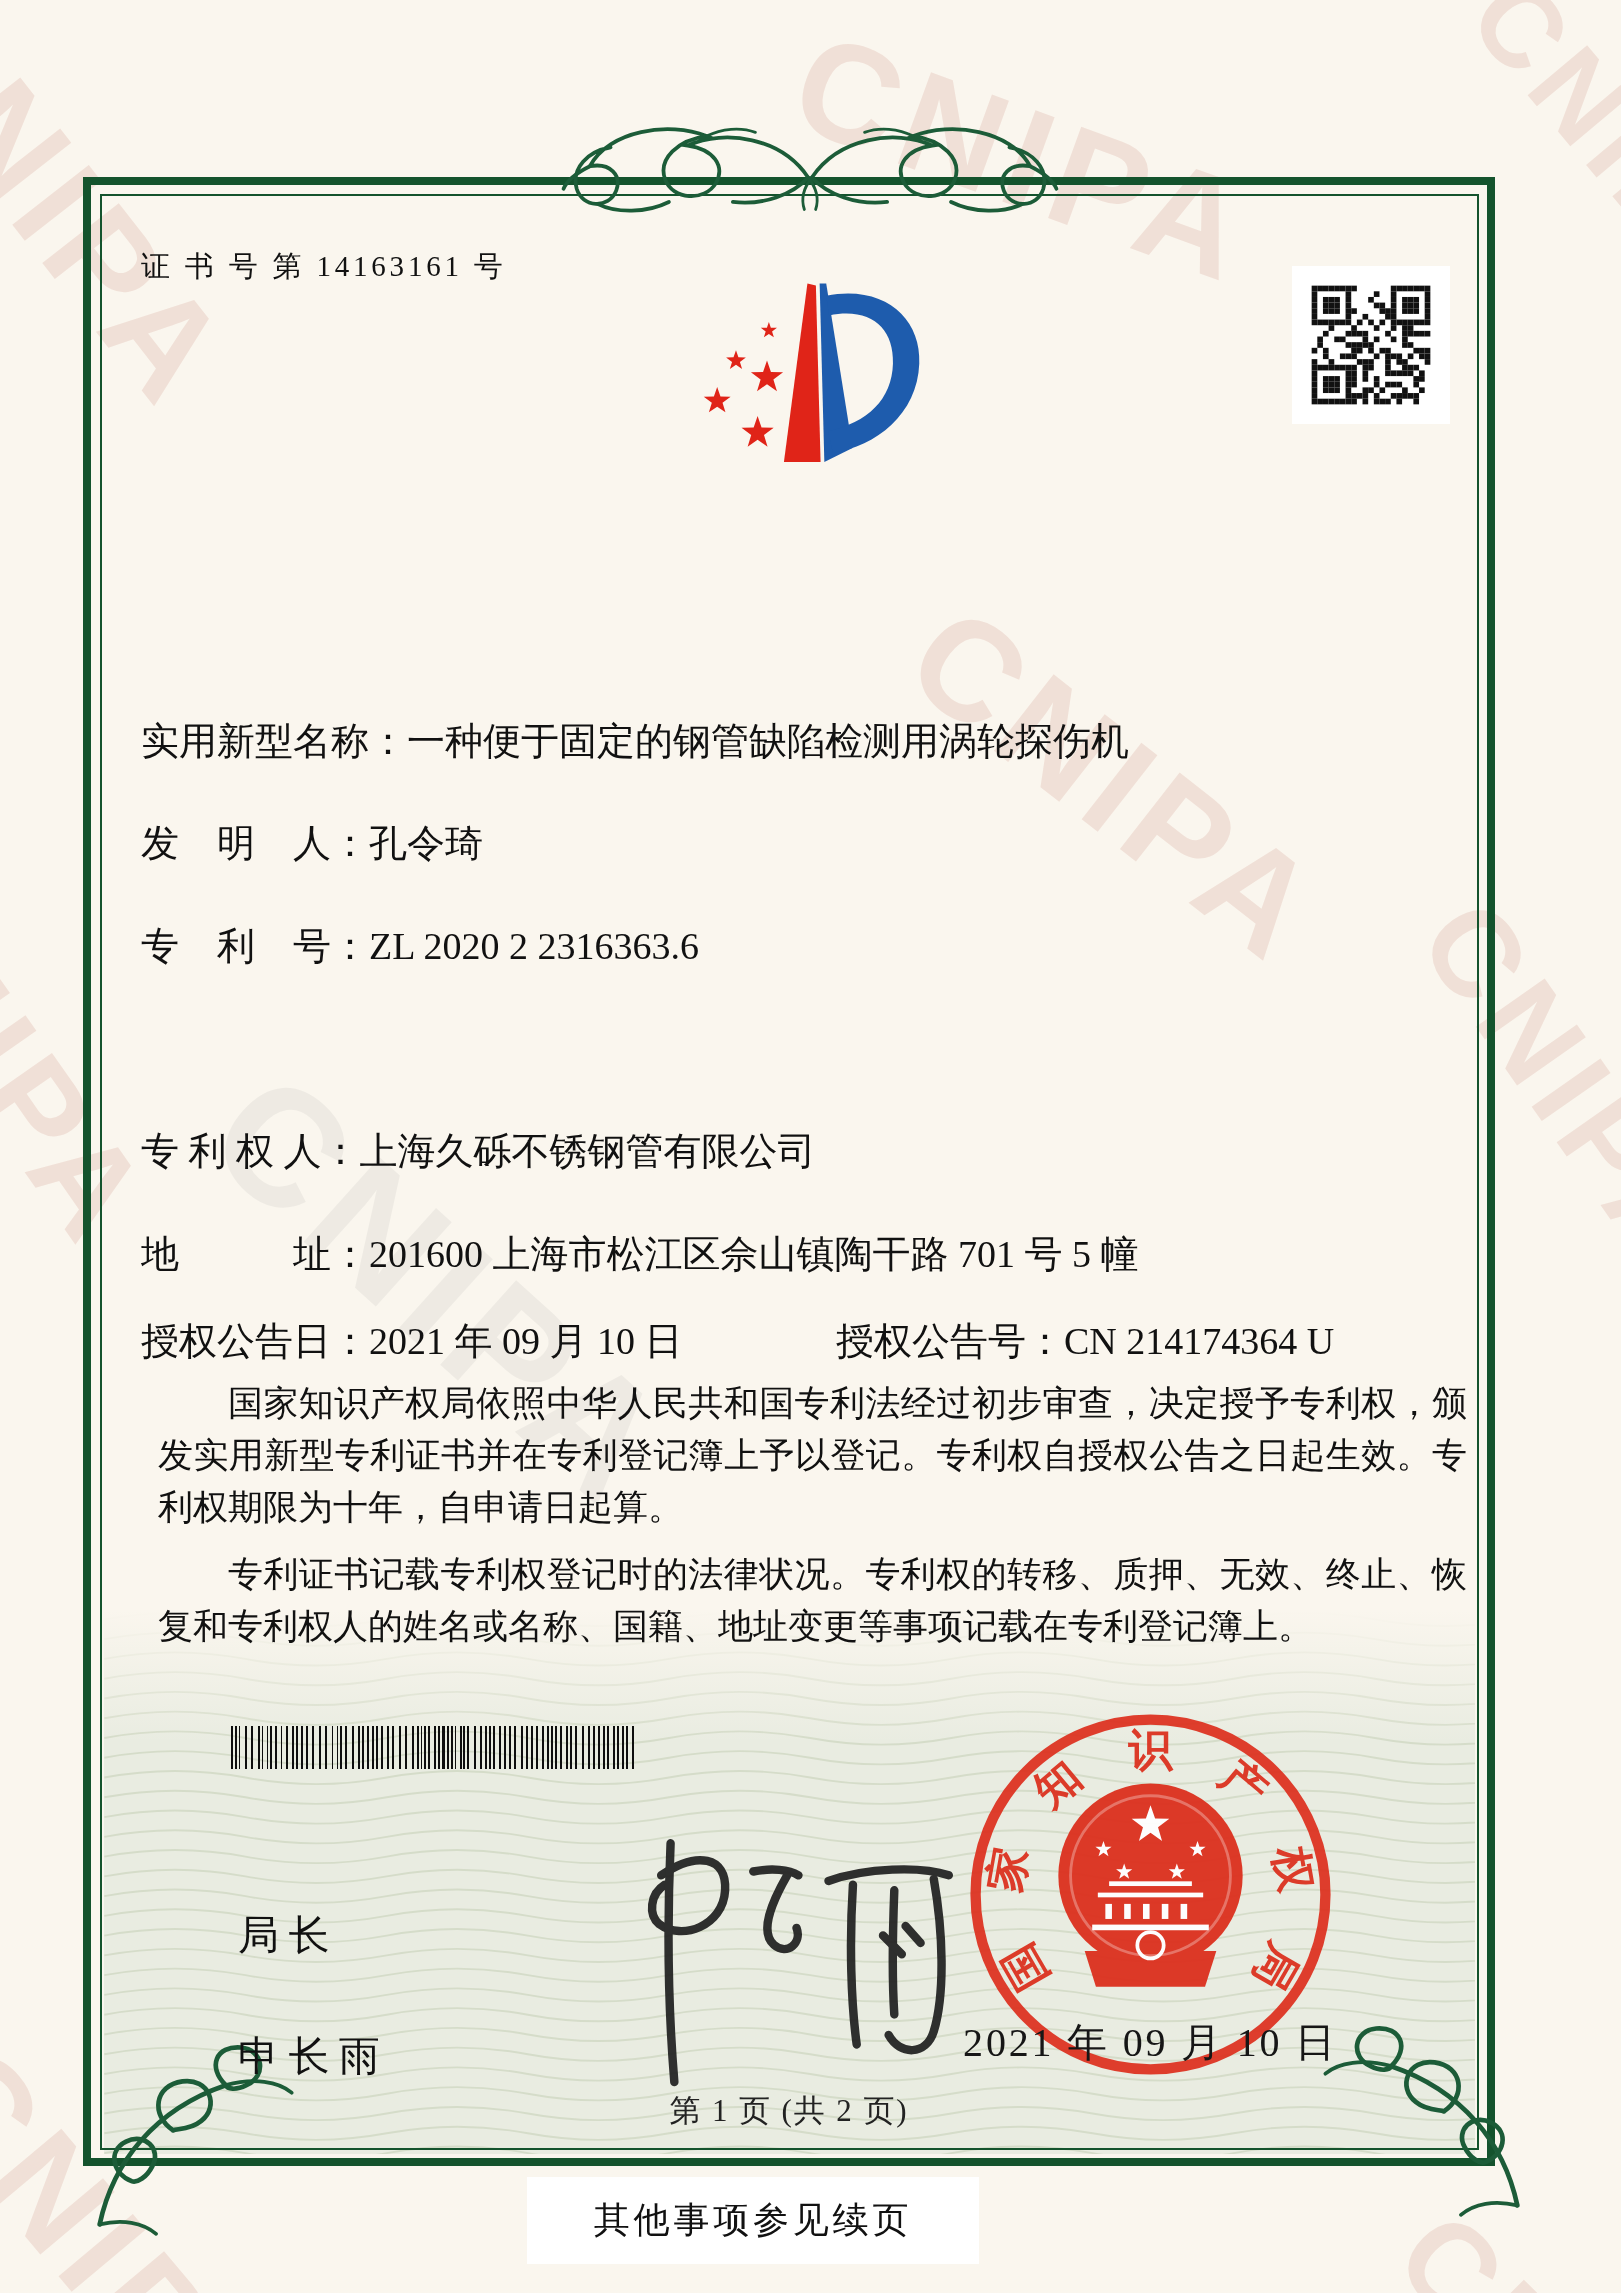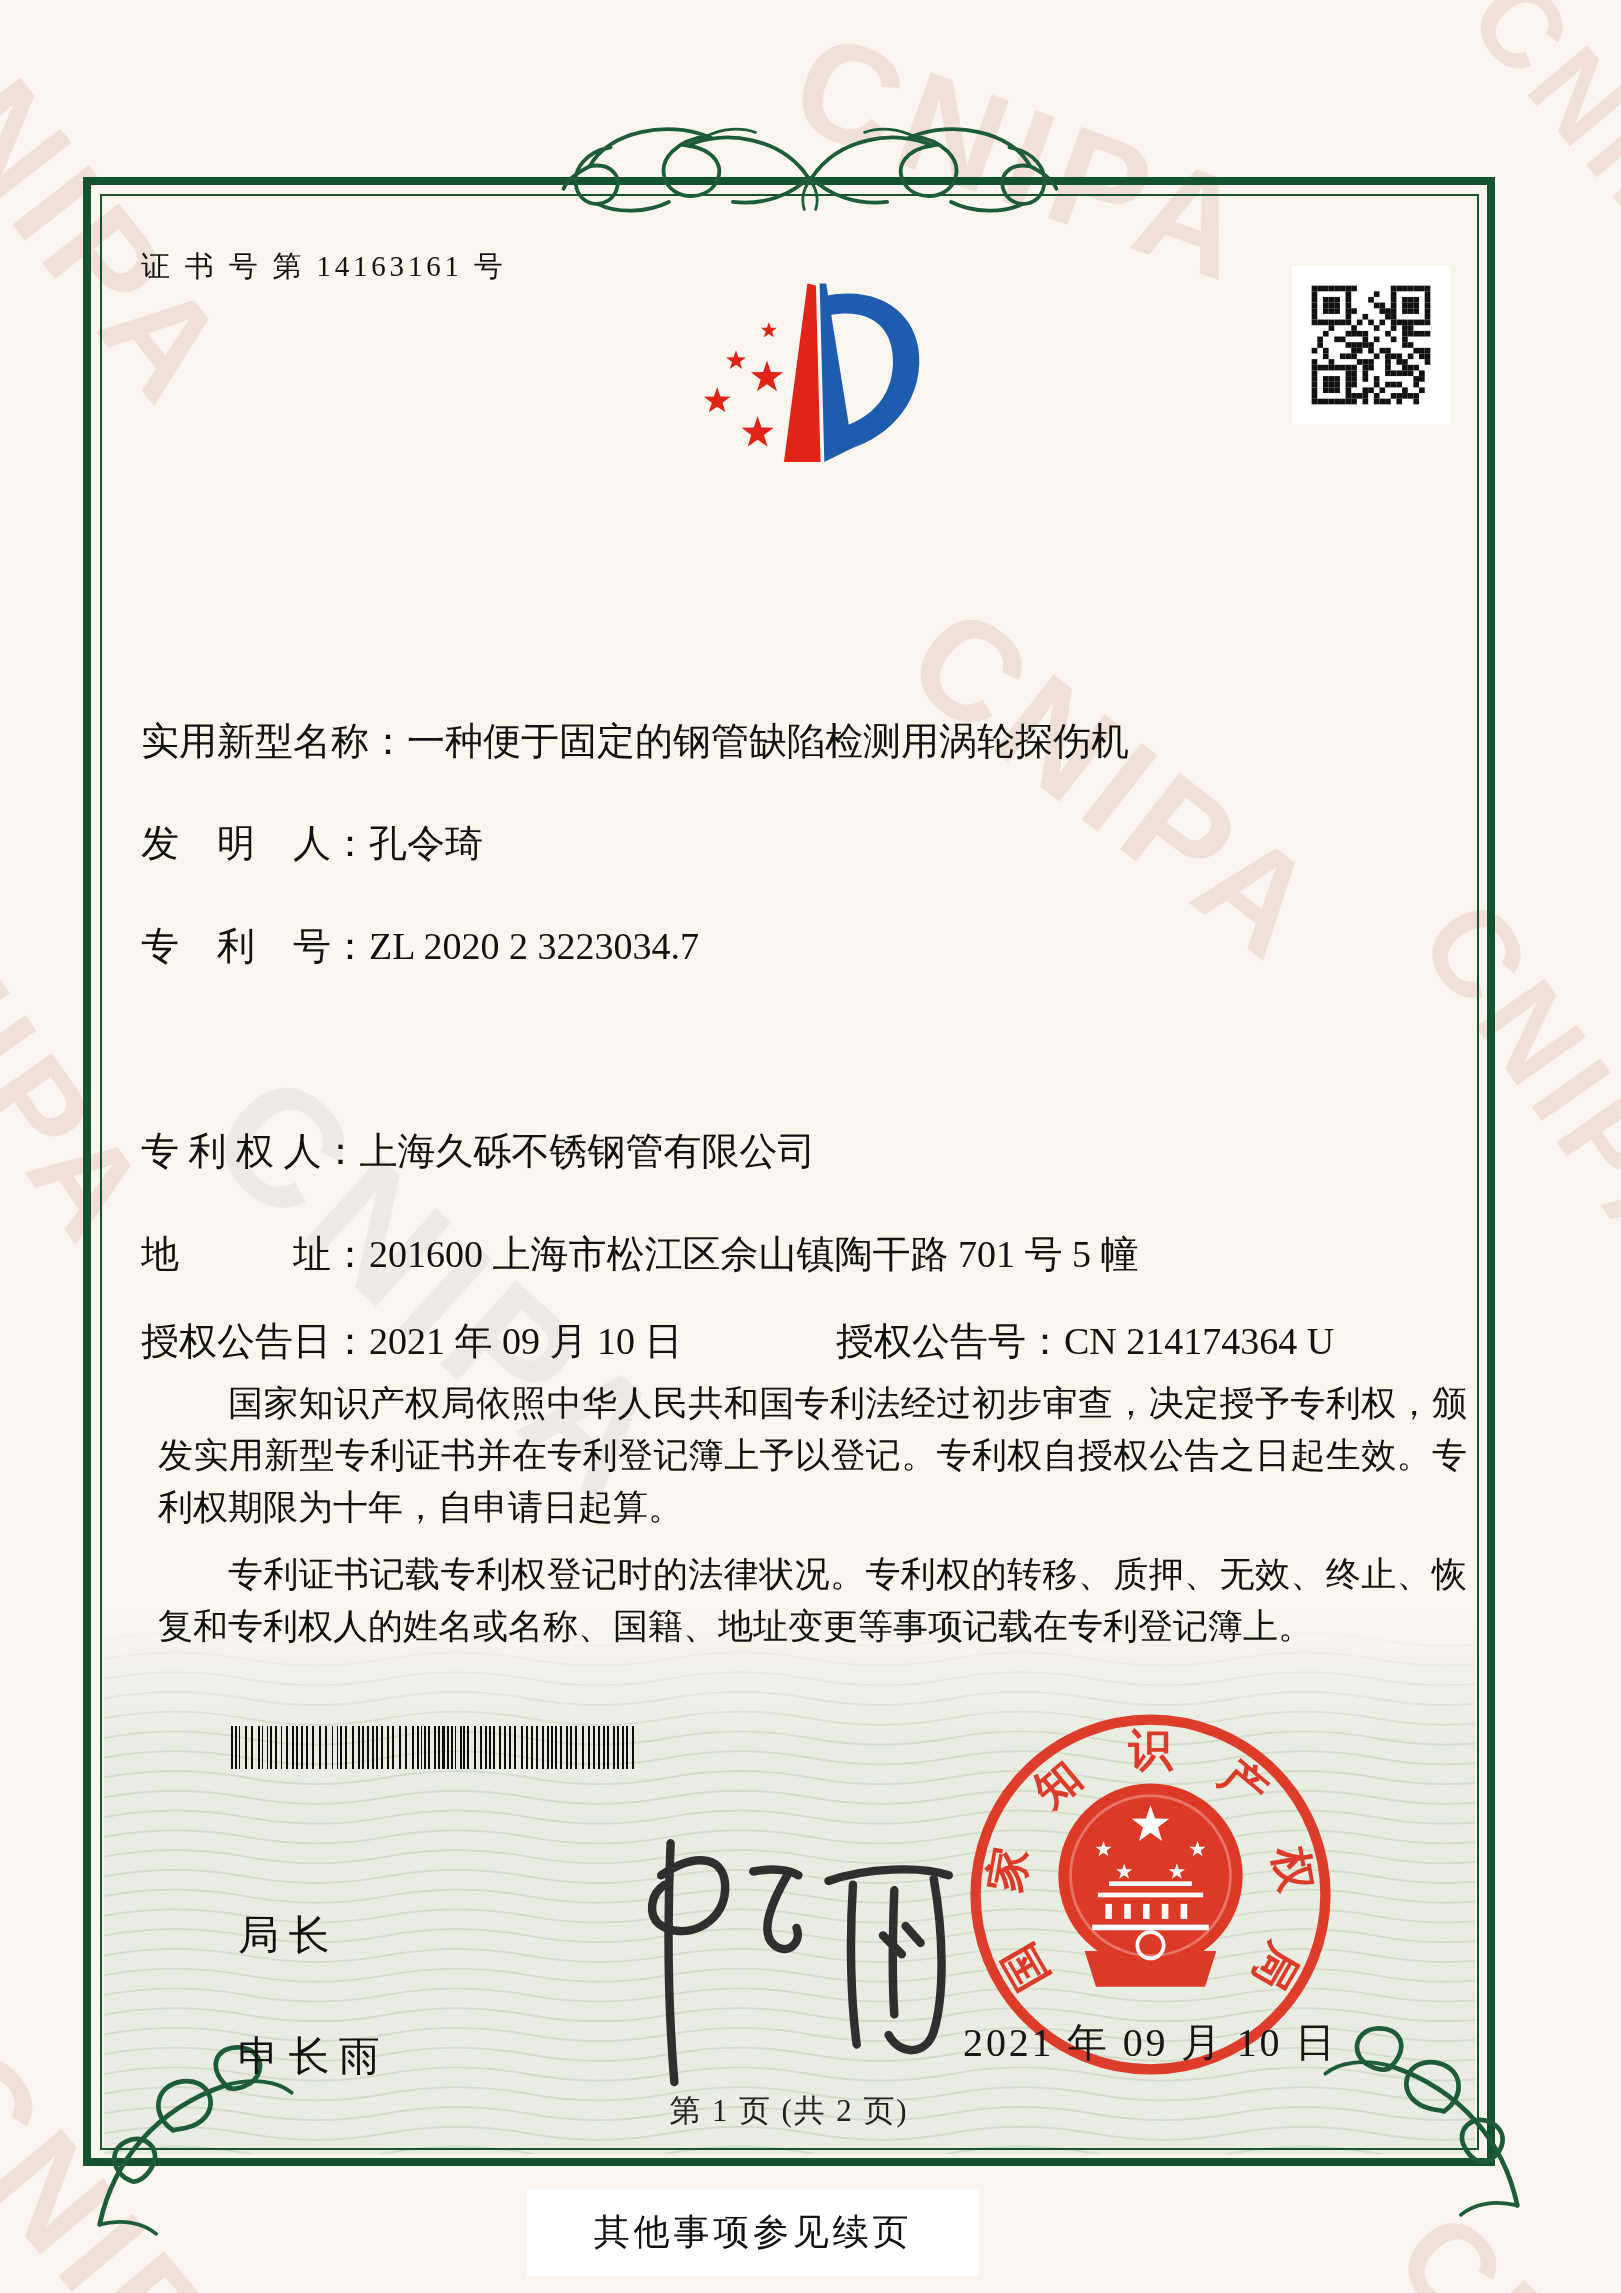--- a/index.html
+++ b/index.html
@@ -387,7 +387,7 @@
     <span class="field-label">发　明　人：</span><span>孔令琦</span>
   </div>
   <div class="field-row" style="top:921px;">
-    <span class="field-label">专　利　号：</span><span>ZL 2020 2 3223034.7</span>
+    <span class="field-label">专　利　号：</span><span>ZL 2020 2 2316363.6</span>
   </div>
   <div class="field-row" style="top:1126px;">
     <span class="field-label">专 利 权 人：</span><span>上海久砾不锈钢管有限公司</span>

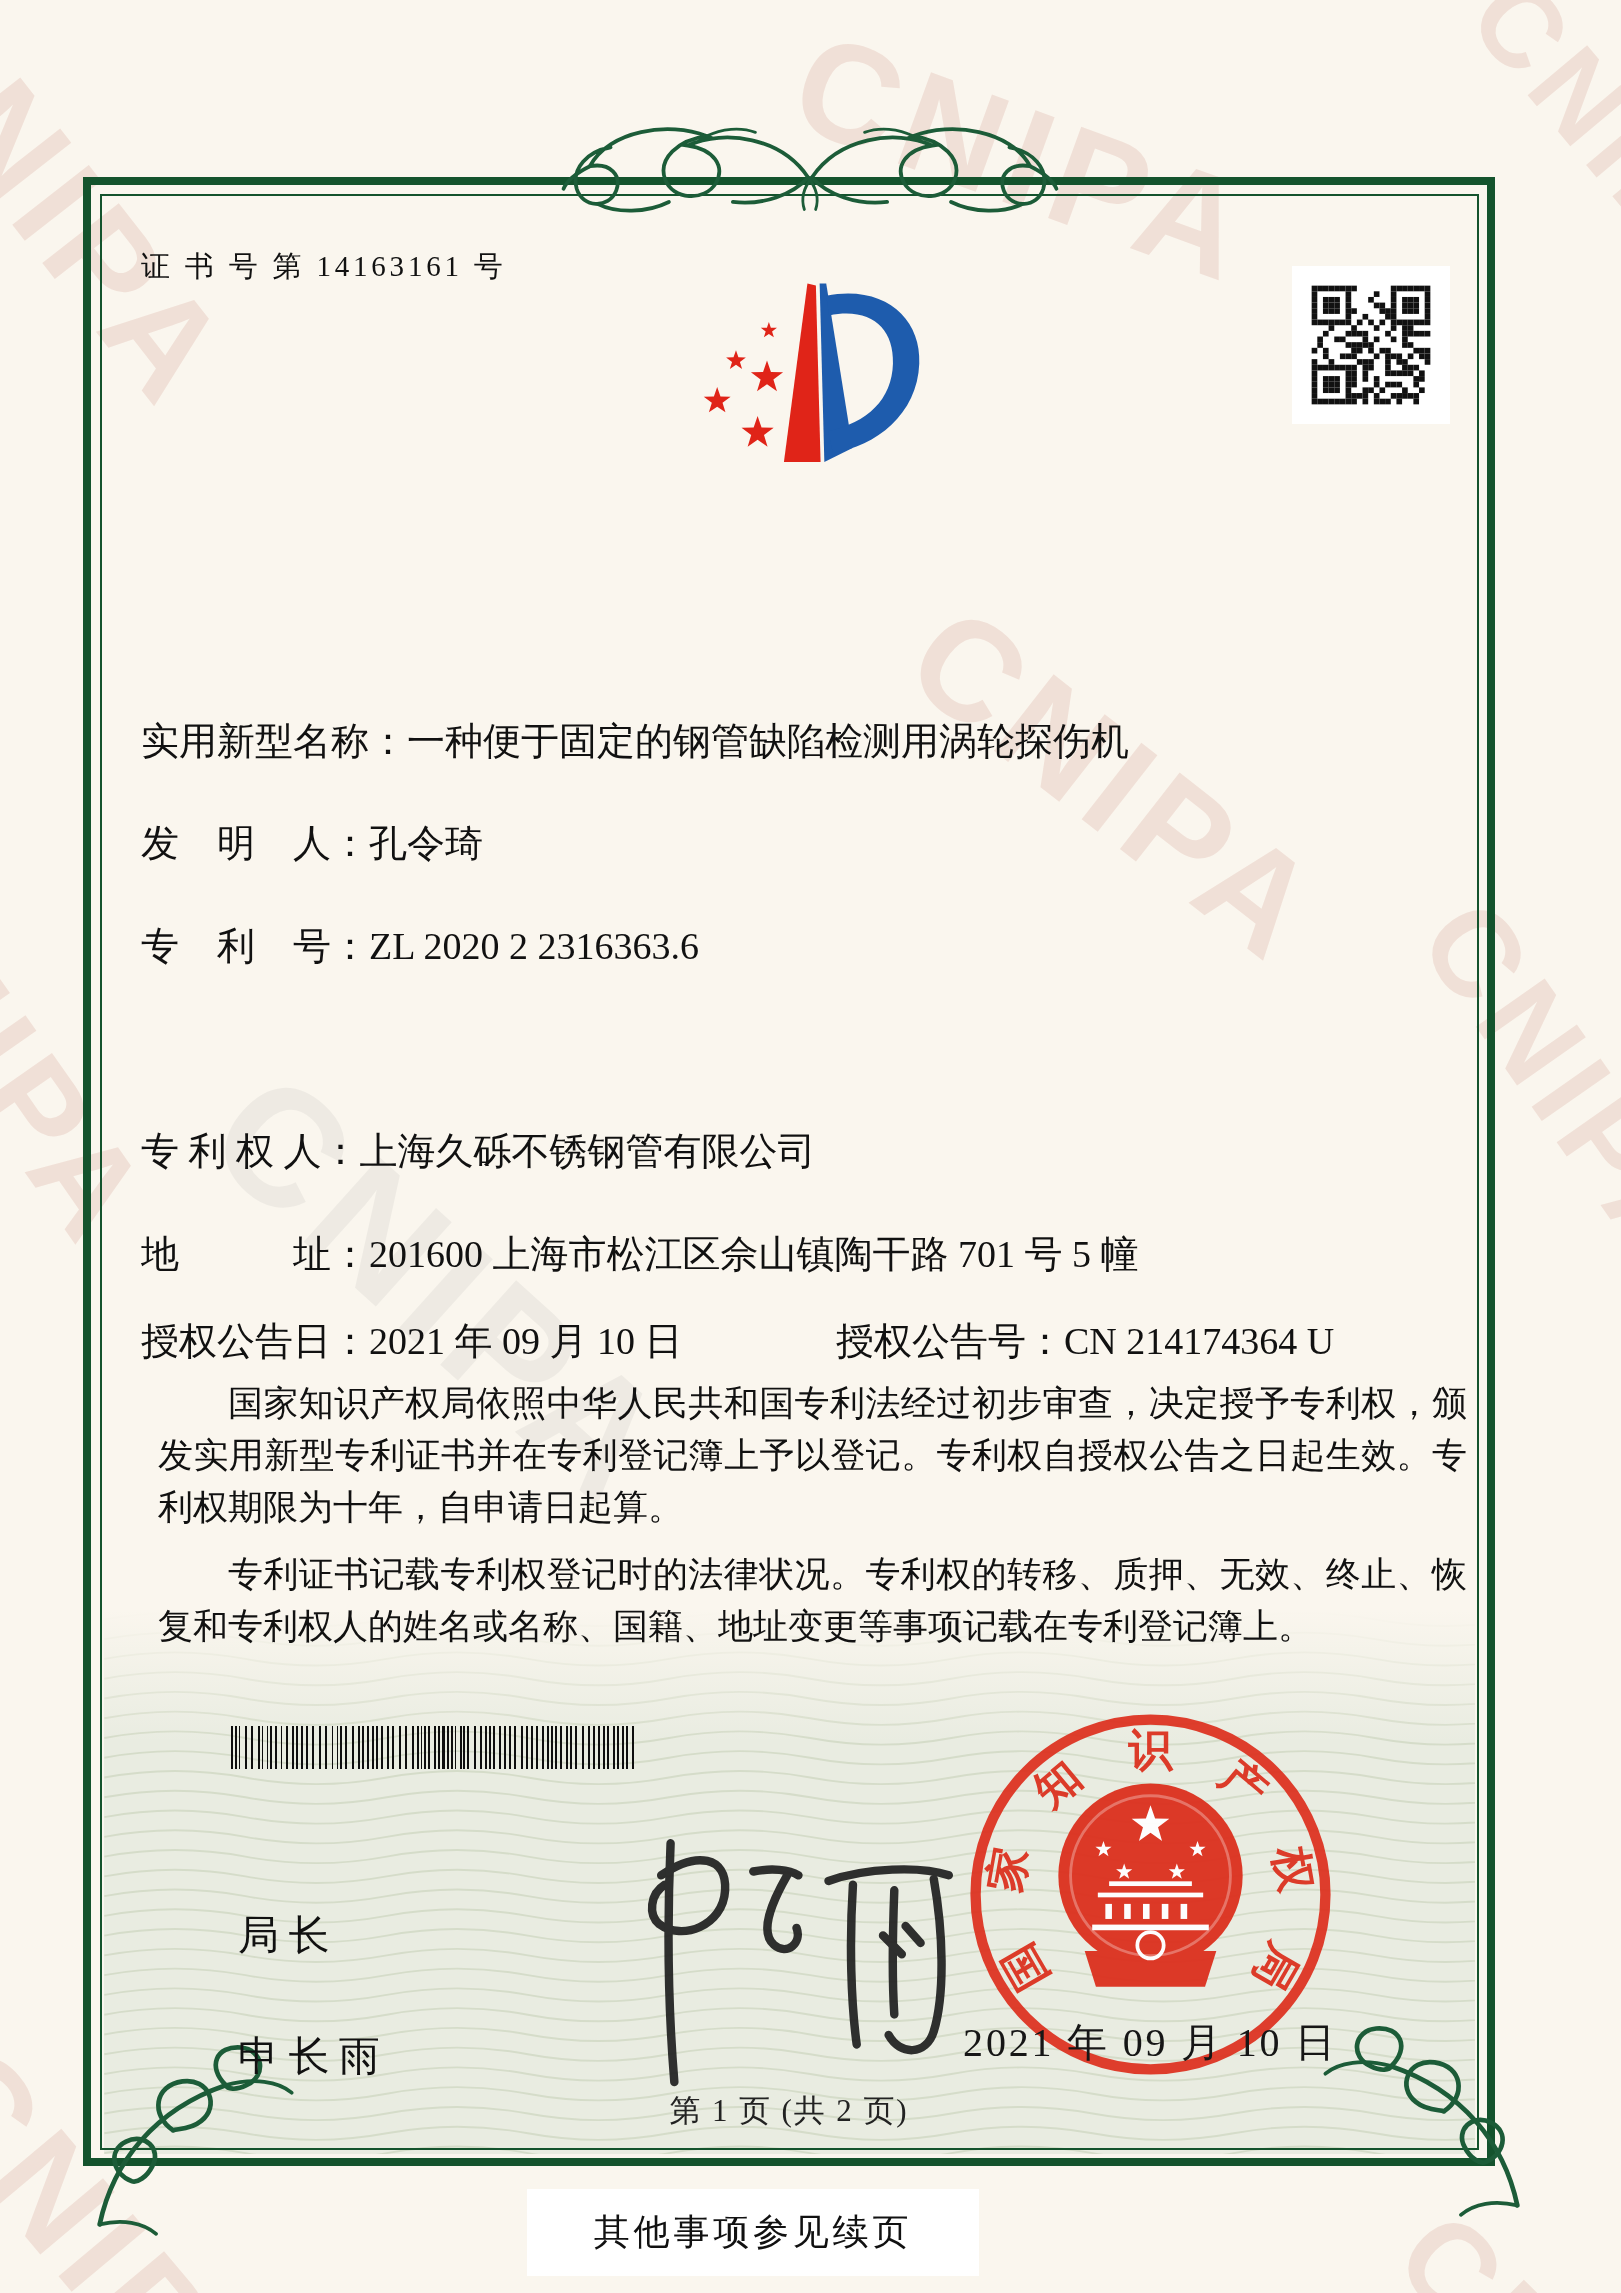--- a/index.html
+++ b/index.html
@@ -51,7 +51,7 @@
   .page-no{position:absolute;left:83px;top:2090px;width:1412px;text-align:center;font-size:31px;
            letter-spacing:1.9px;color:#222;}
   .cont-box{position:absolute;left:527px;top:2177px;width:452px;height:87px;background:#ffffff;
-            display:flex;align-items:center;justify-content:center;font-size:36px;letter-spacing:3.8px;margin-top:12px;}
+            display:flex;align-items:center;justify-content:center;font-size:36px;letter-spacing:3.8px;}
 </style>
 </head>
 <body>

